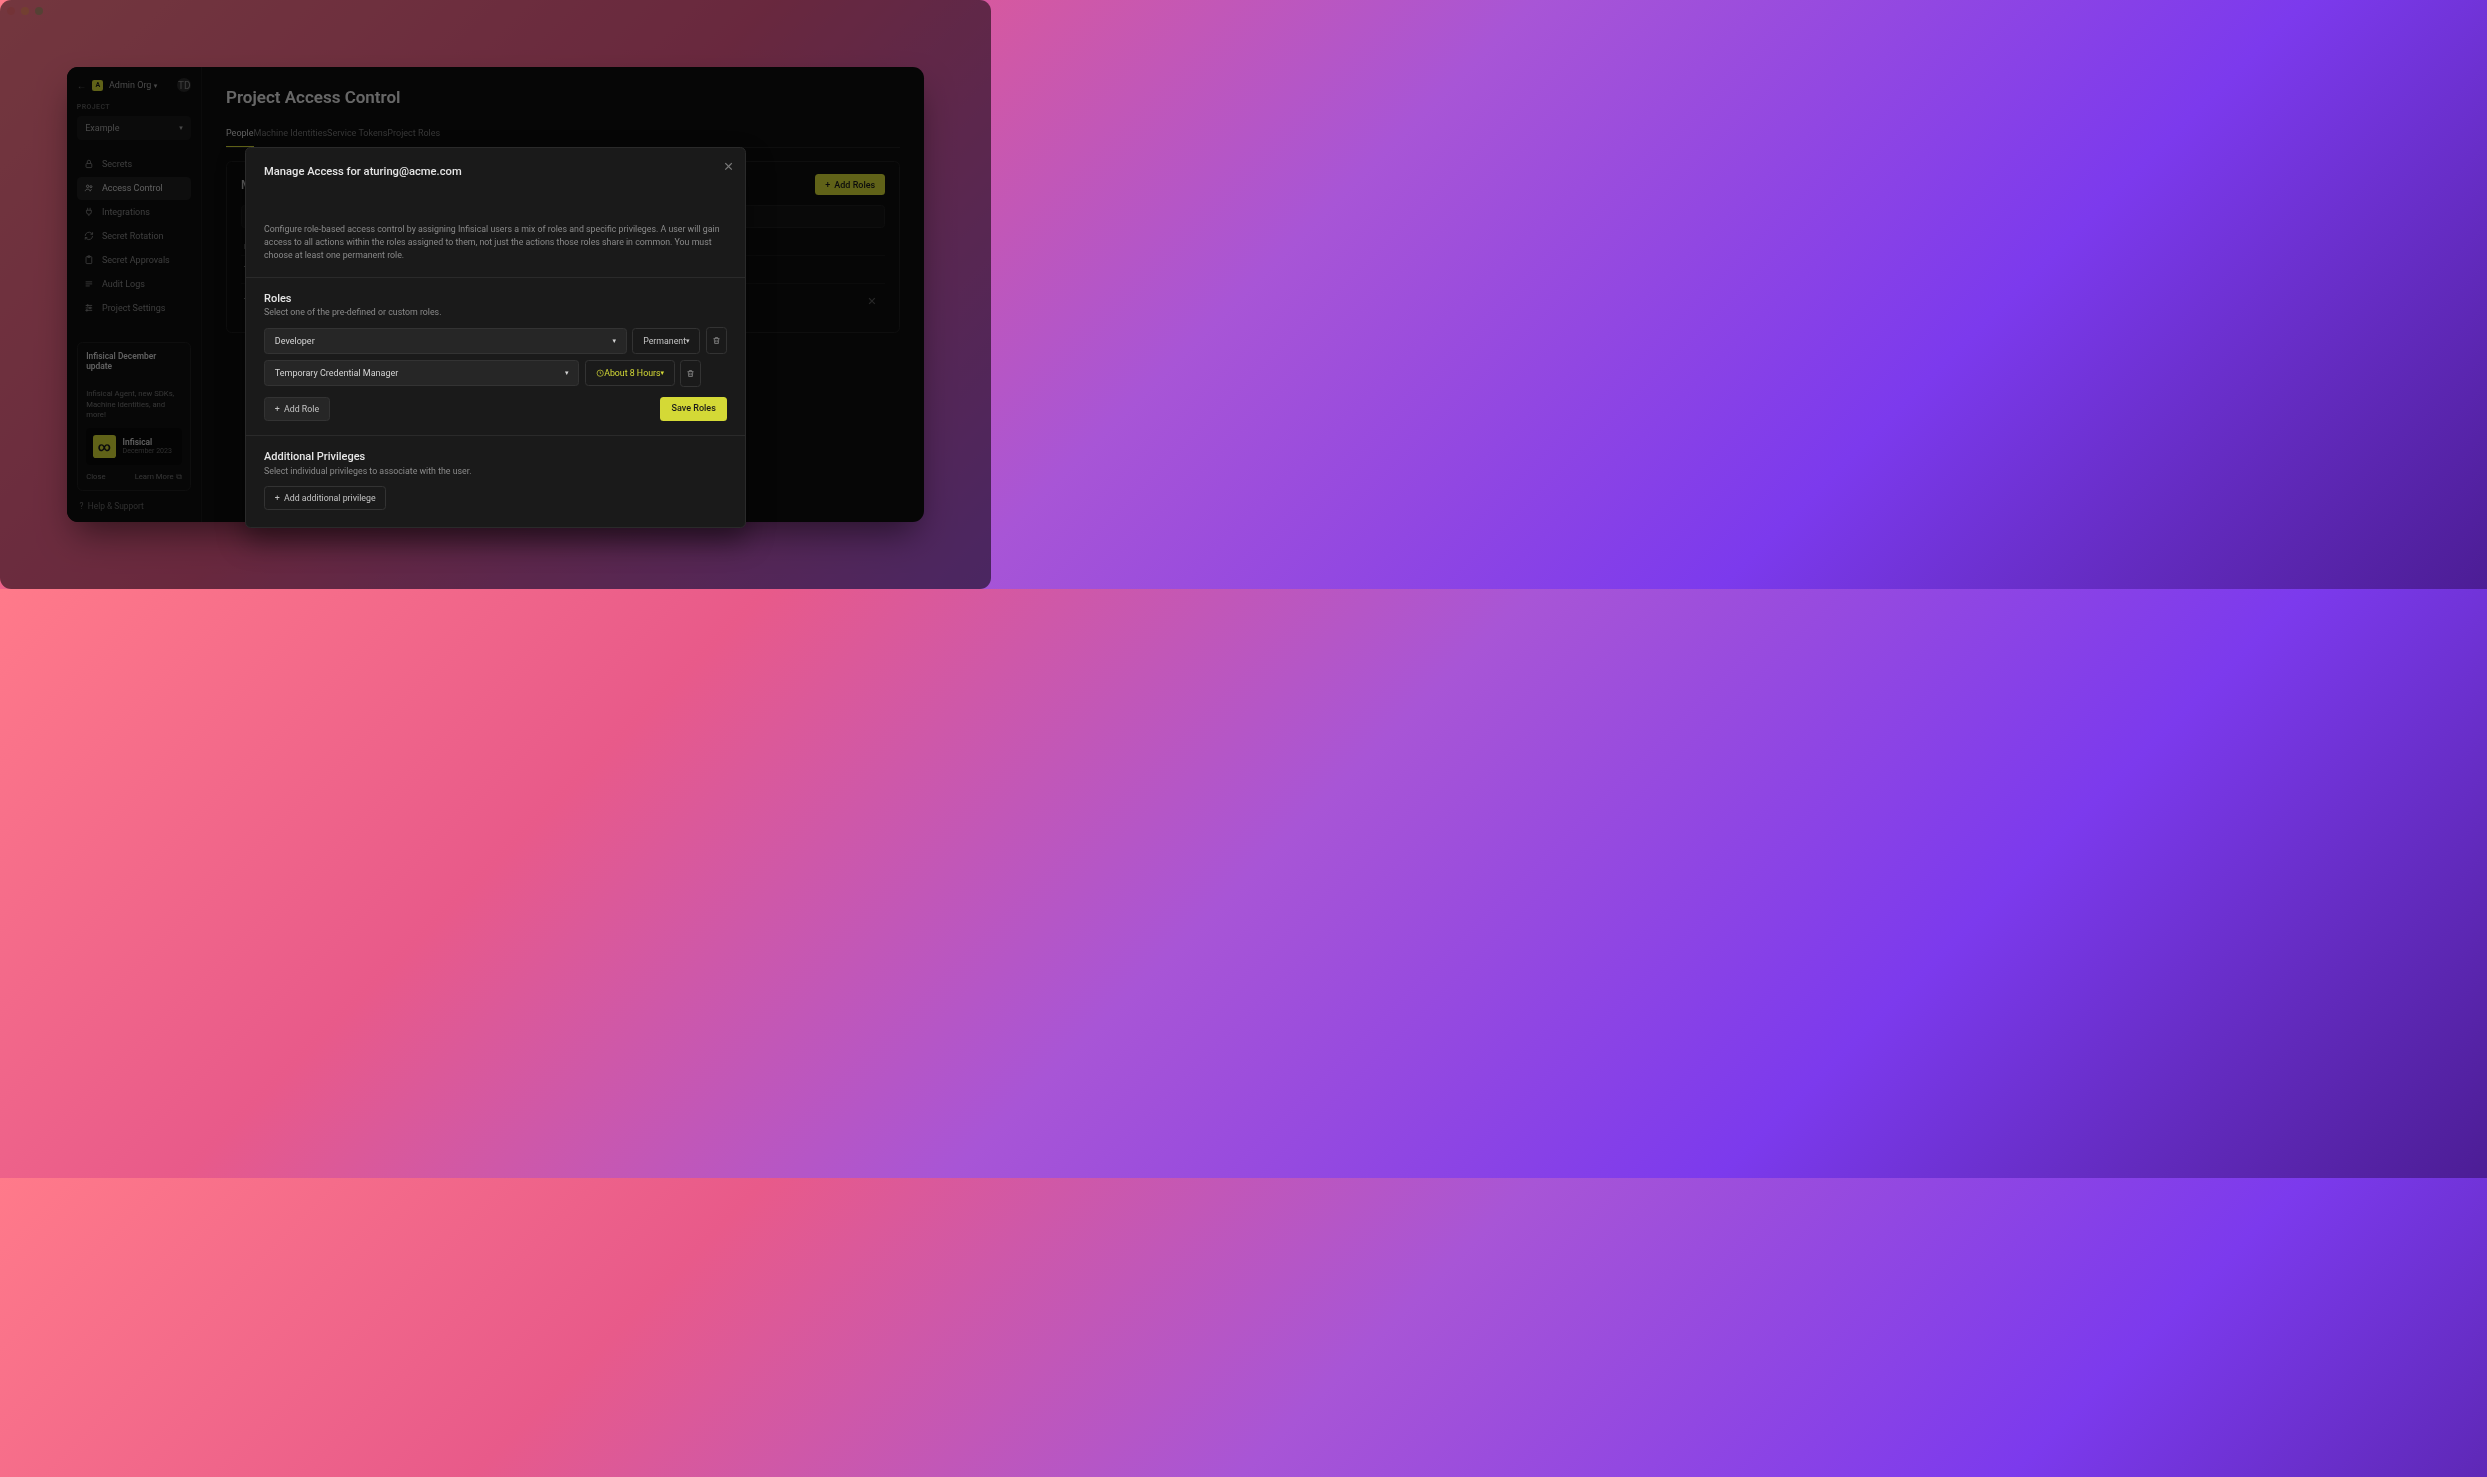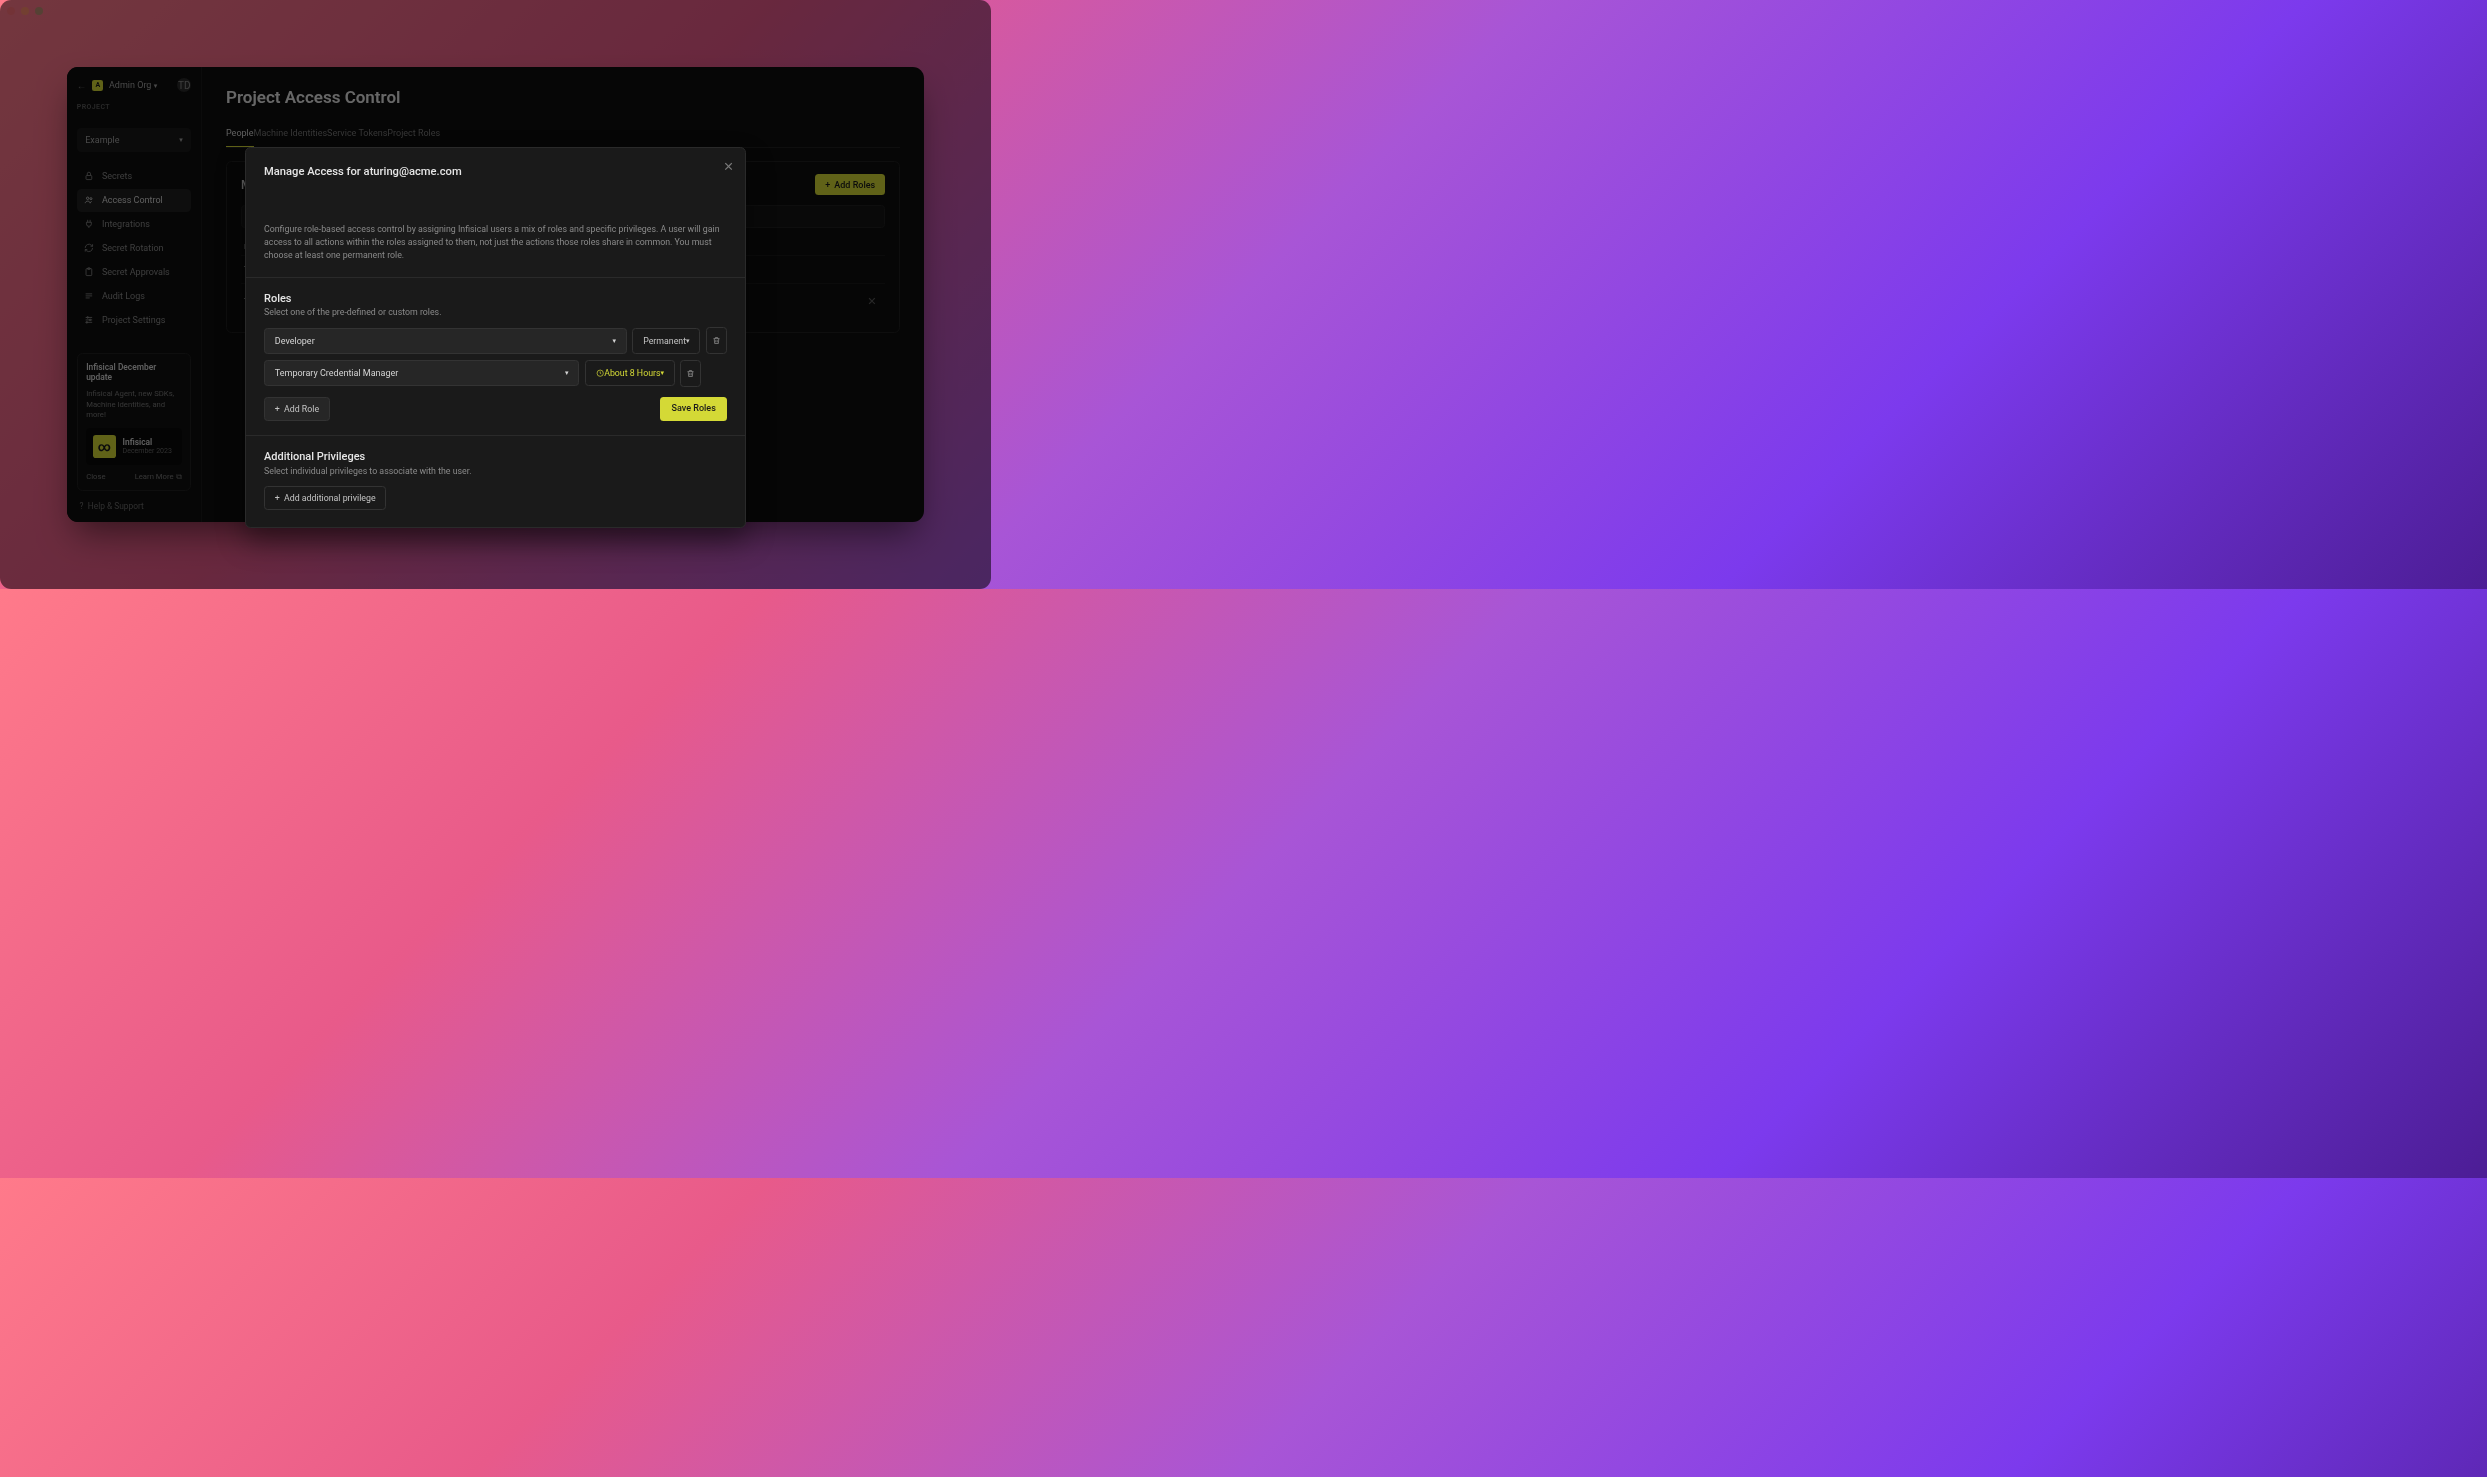--- a/index.html
+++ b/index.html
@@ -59,7 +59,7 @@
   display: flex; align-items: center; justify-content: center;
   font-size: 10px; color: #8a8a8a;
 }
-.section-label { color: #5a5a5a; font-size: 7px; font-weight: 600; letter-spacing: 0.4px; margin-bottom: 17px; }
+.section-label { color: #5a5a5a; font-size: 7px; font-weight: 600; letter-spacing: 0.4px; margin-bottom: 5px; }
 .project-select {
   background: #1a1a1a;
   border-radius: 4.2px;

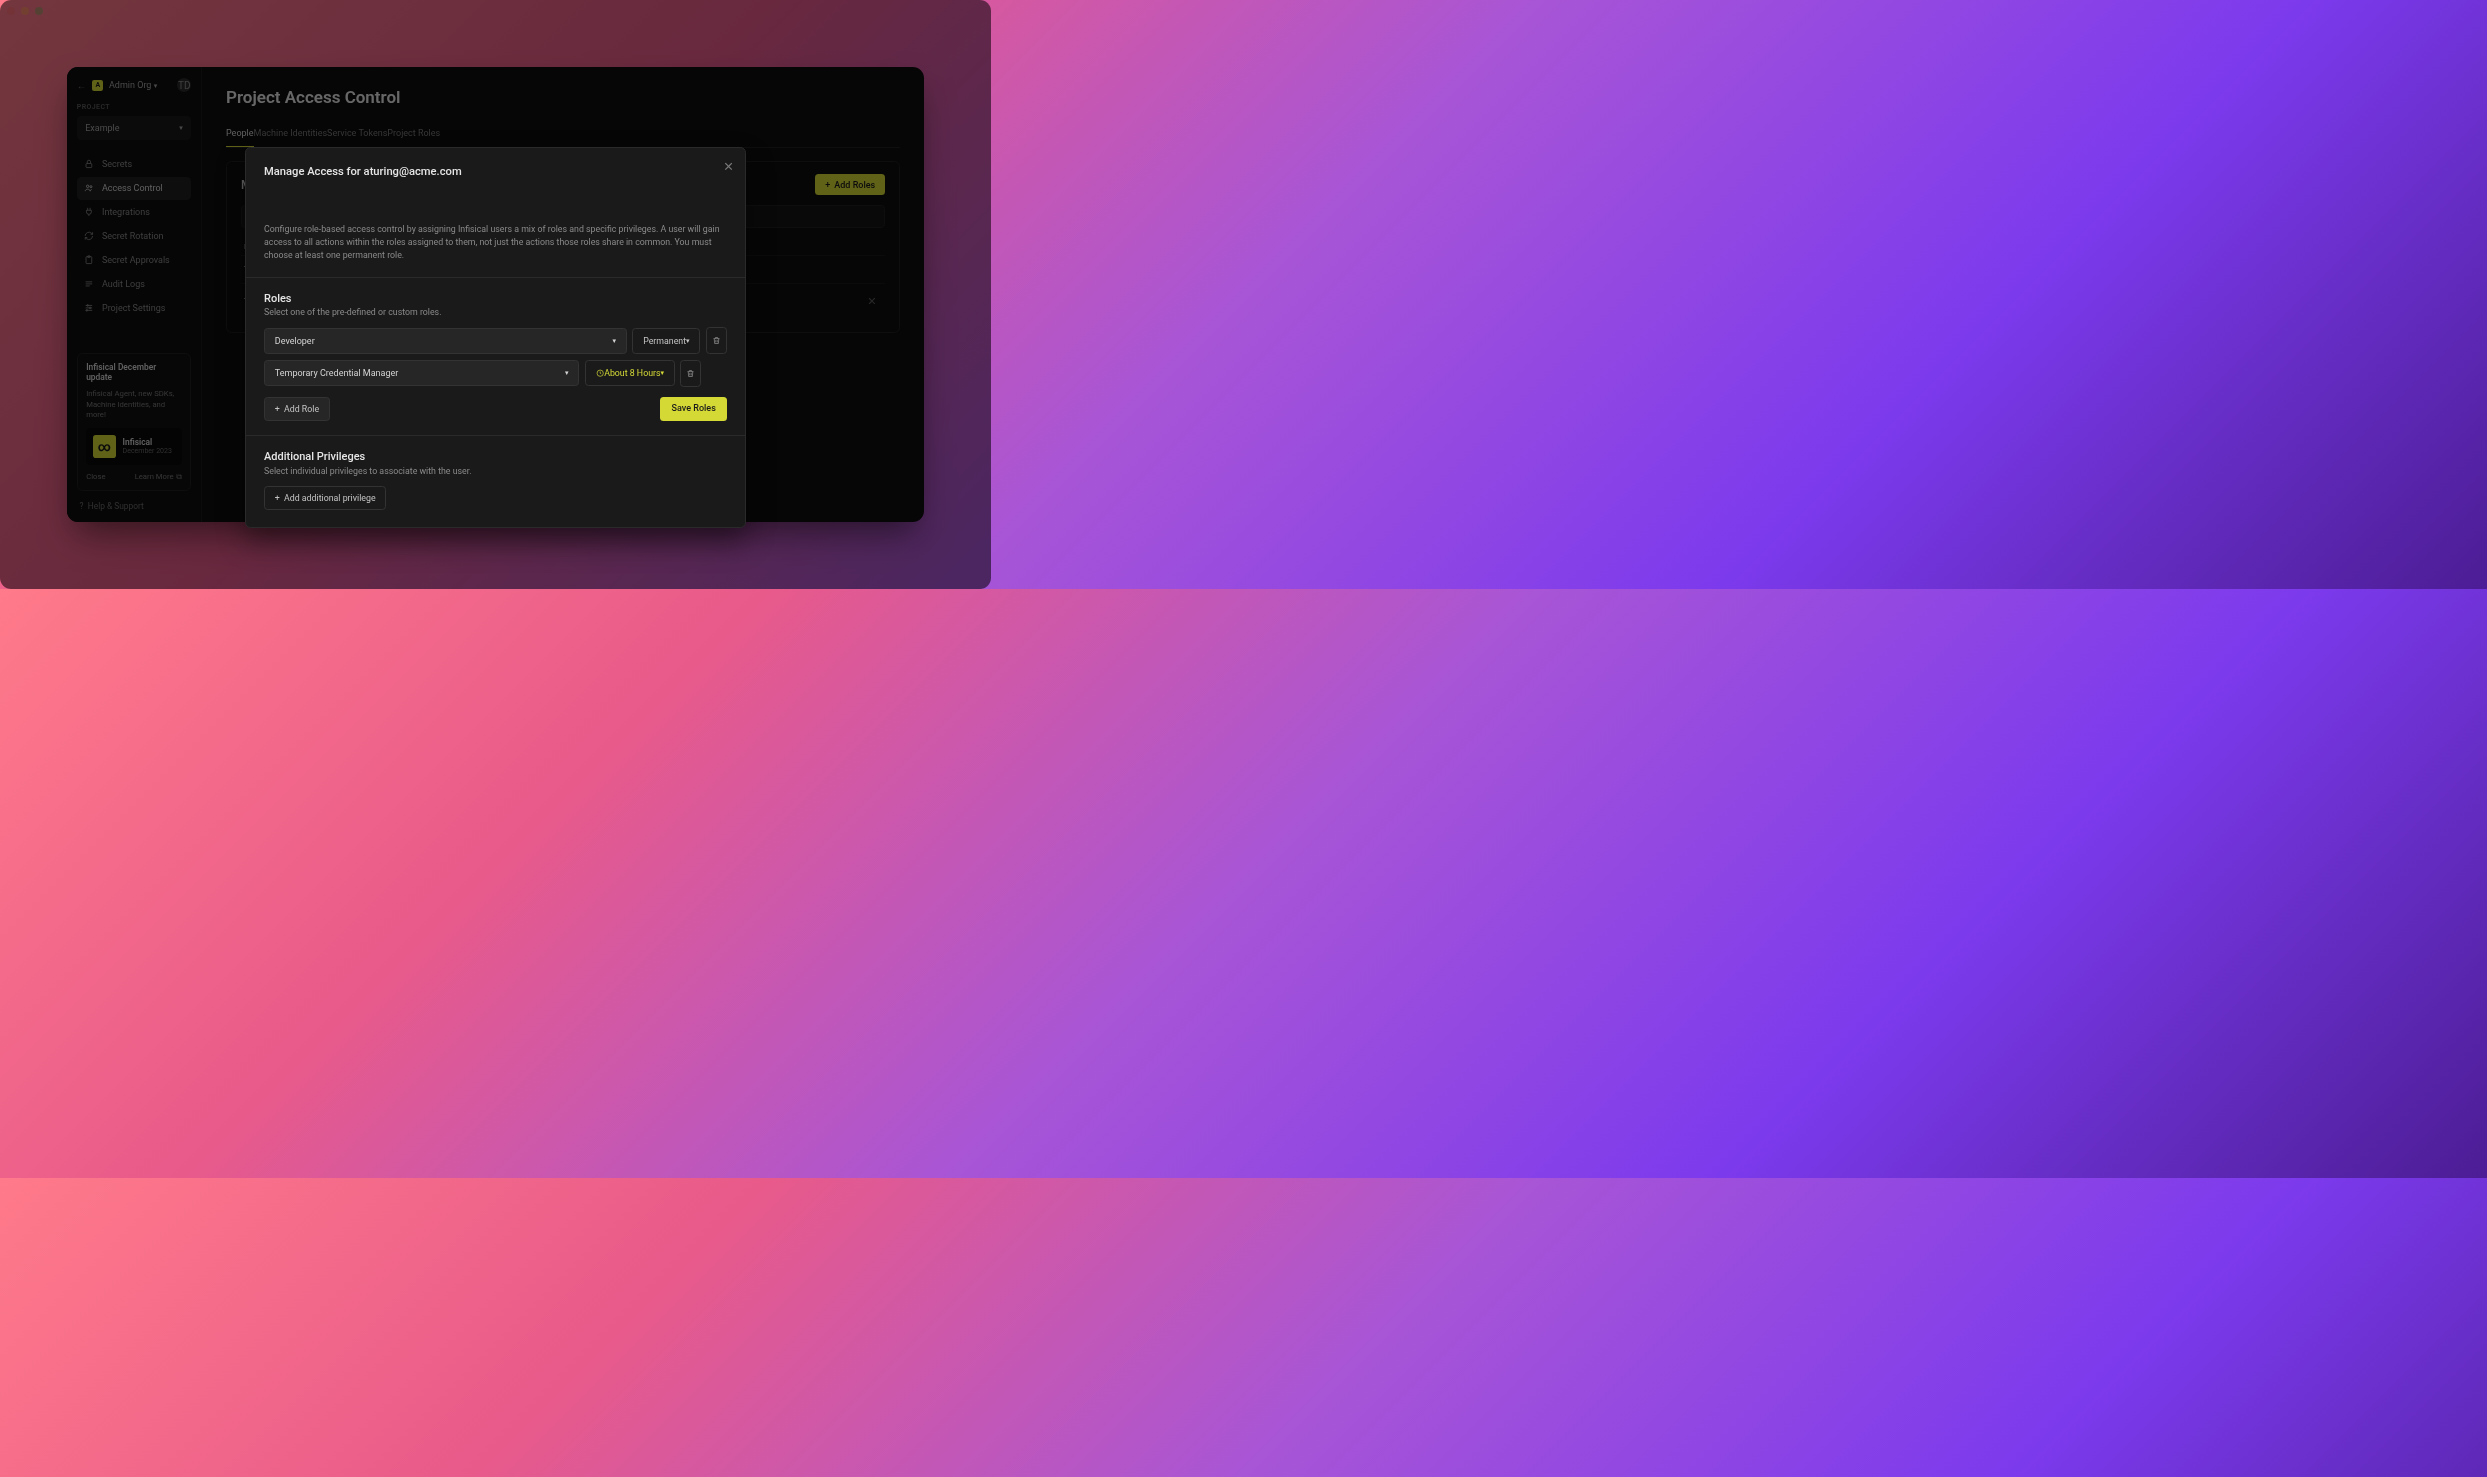--- a/index.html
+++ b/index.html
@@ -91,7 +91,7 @@
   border-radius: 5.6px;
   padding: 8.4px;
 }
-.update-title { color: #d4d4d4; font-size: 8.4px; font-weight: 600; margin-bottom: 7px; }
+.update-title { color: #d4d4d4; font-size: 8.4px; font-weight: 600; margin-bottom: 18px; }
 .update-body { color: #7a7a7a; font-size: 7.7px; line-height: 1.4; margin-bottom: 7px; }
 .update-inner {
   background: #0a0a0a;

